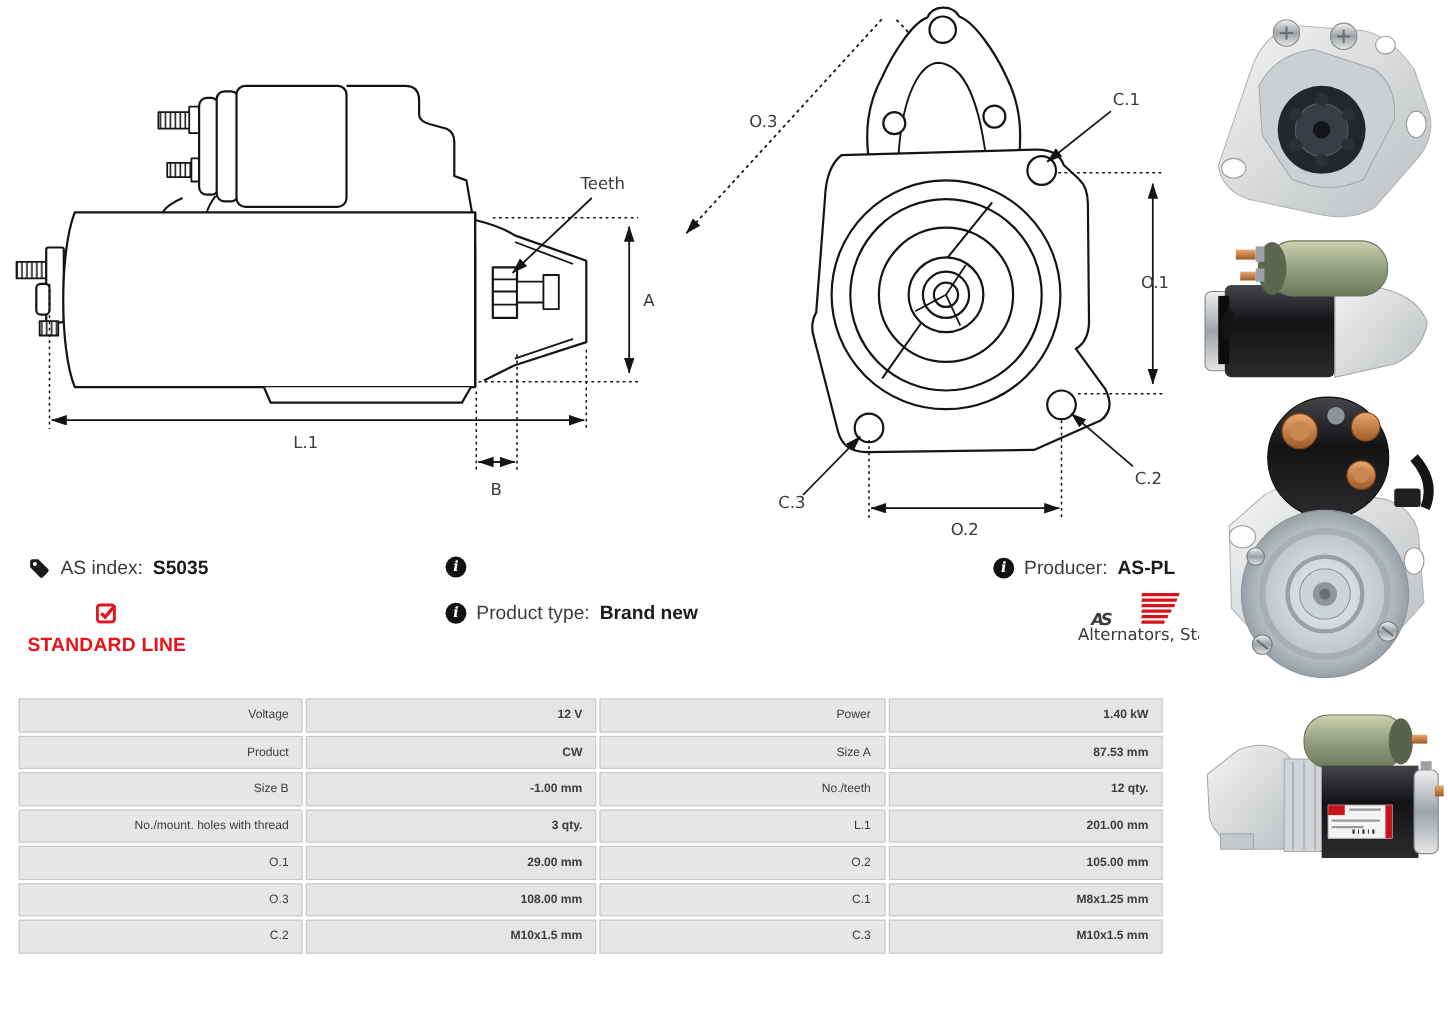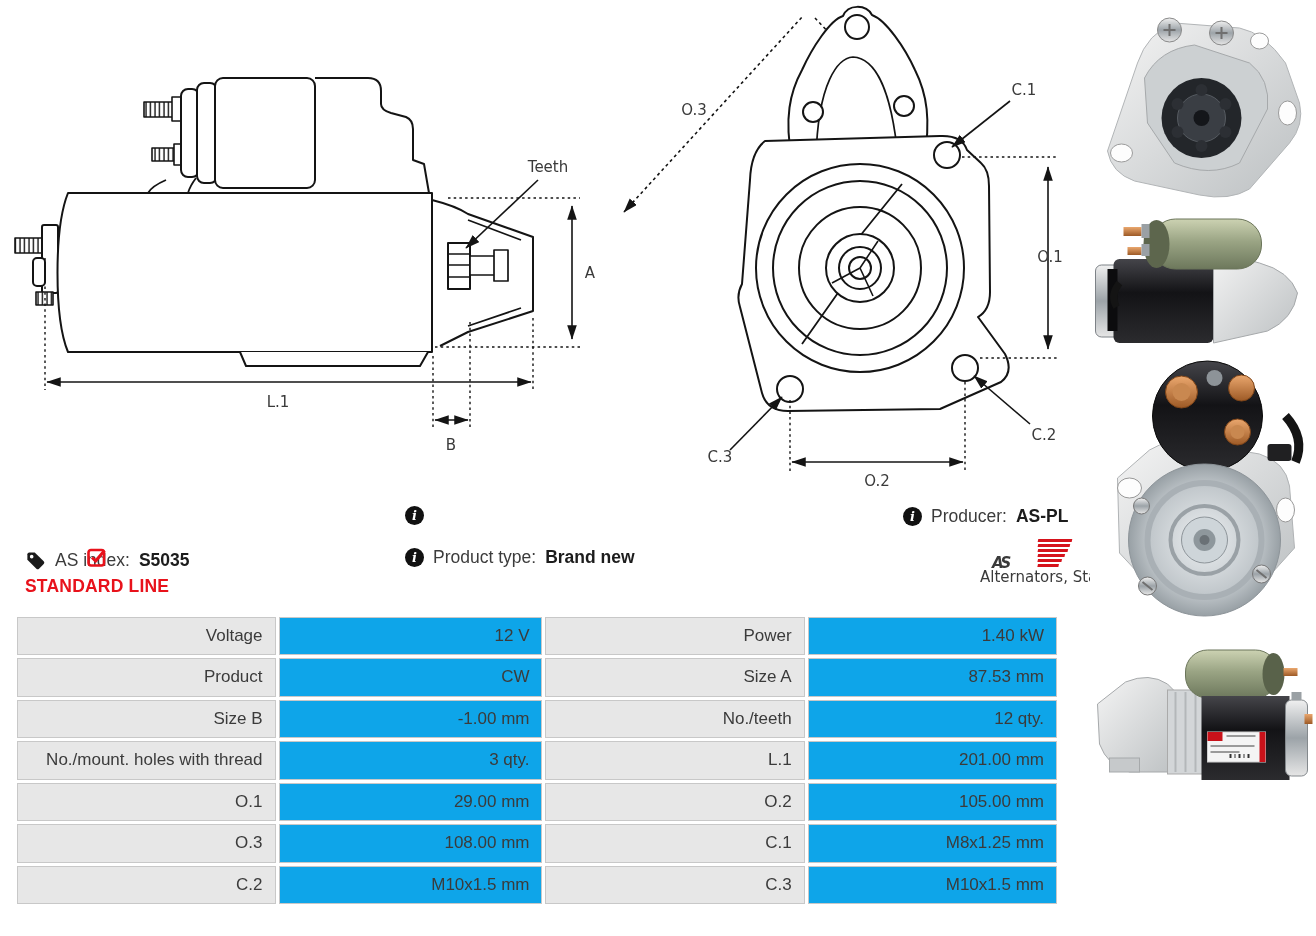--- a/index.html
+++ b/index.html
@@ -175,7 +175,7 @@
     <path d="M120,450 L172,397" stroke-width="1.6" marker-end="url(#arw)"></path>
   </svg>
 
-  <div class="info-item" style="left:25px; top:506px;margin-top:44px;">
+  <div class="info-item" style="left:25px; top:506px;">
     <svg class="glyph-svg" width="21" height="21" viewBox="0 0 22 22">
       <path d="M2.5,4.5 C2.5,3.4 3.4,2.5 4.5,2.5 L10.2,2.5 L19.6,11.9 C20.4,12.7 20.4,13.9 19.6,14.7 L14.7,19.6 C13.9,20.4 12.7,20.4 11.9,19.6 L2.5,10.2 Z" fill="#1a1a1a"></path>
       <circle cx="7" cy="7" r="1.9" fill="#fff"></circle>

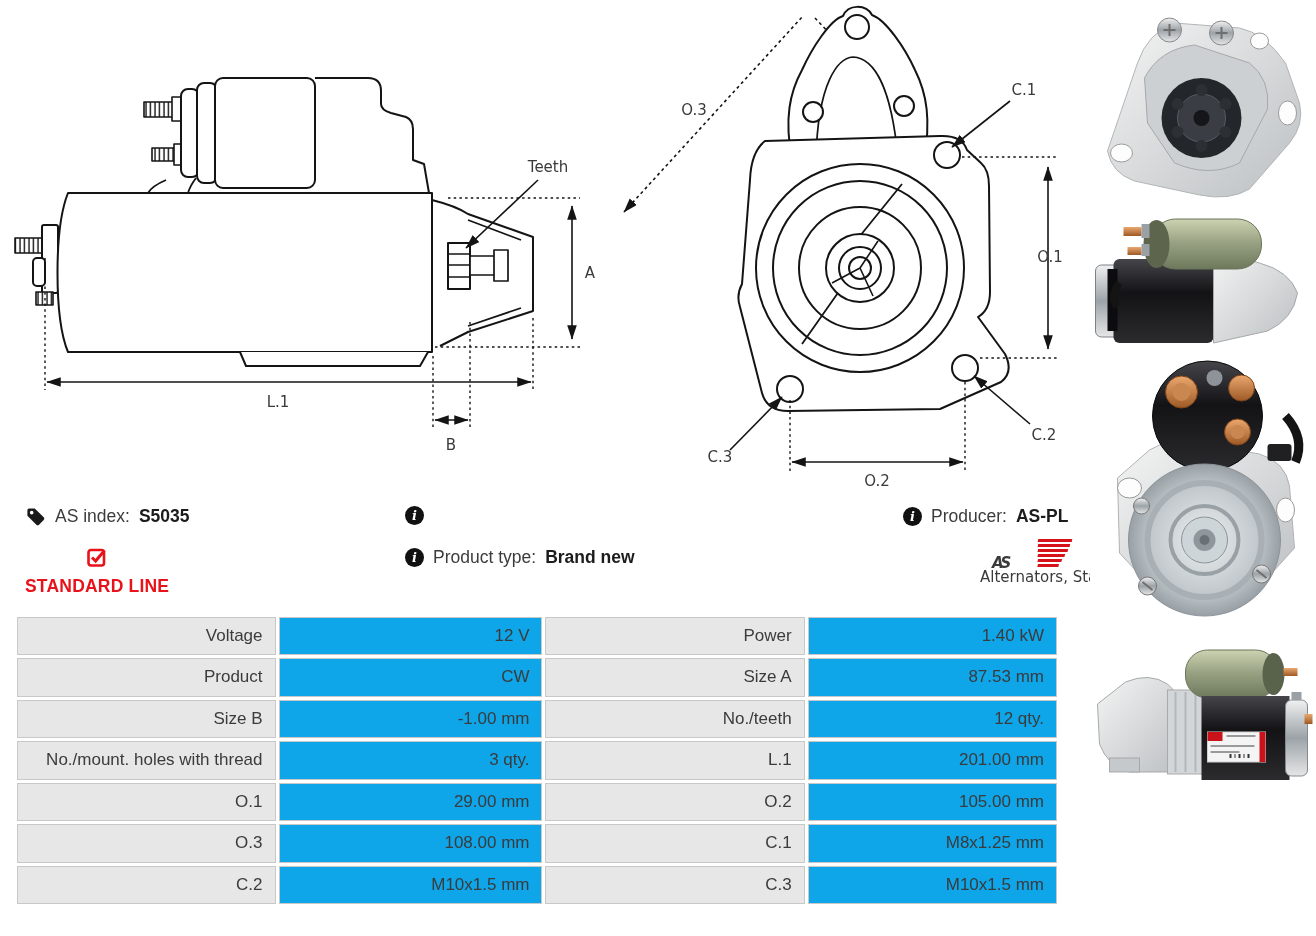--- a/index.html
+++ b/index.html
@@ -27,8 +27,8 @@
   .as-logo { position:absolute; left:978px; top:531px; width:112px; height:56px; }
 
   
-  table.spec { position:absolute; left:14px; top:614px; width:1046px;
-               border-collapse:separate; border-spacing:3px; font-size:17px; color:#3b3b3b; }
+  table.spec { position:absolute; left:14px; top:632px; width:1046px;
+               border-collapse:separate; border-spacing:3px; font-size:11px; color:#3b3b3b; }
   table.spec td { border:1px solid #c8c8c8; padding:7px 12px; text-align:right;
                   vertical-align:top; line-height:1.32; }
   td.lbl { background:#e7e7e7; padding-left:46px; }

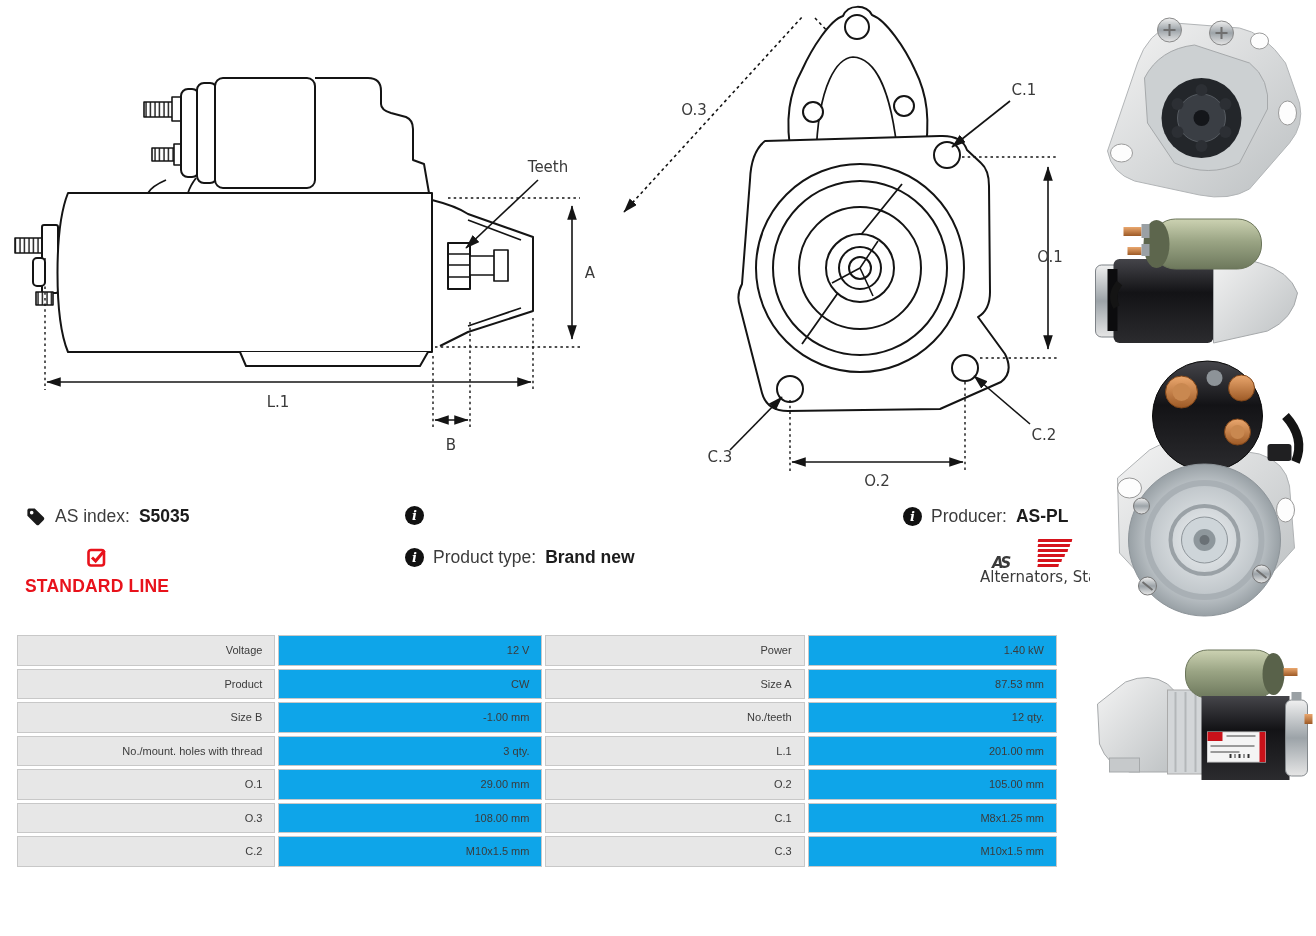--- a/index.html
+++ b/index.html
@@ -32,7 +32,7 @@
   table.spec td { border:1px solid #c8c8c8; padding:7px 12px; text-align:right;
                   vertical-align:top; line-height:1.32; }
   td.lbl { background:#e7e7e7; padding-left:46px; }
-  td.val { background:#0ea5e9; }
+  td.val { background:#e5e5e5;font-weight:bold; }
 
   
   .photo { position:absolute; left:1088px; width:228px; }

